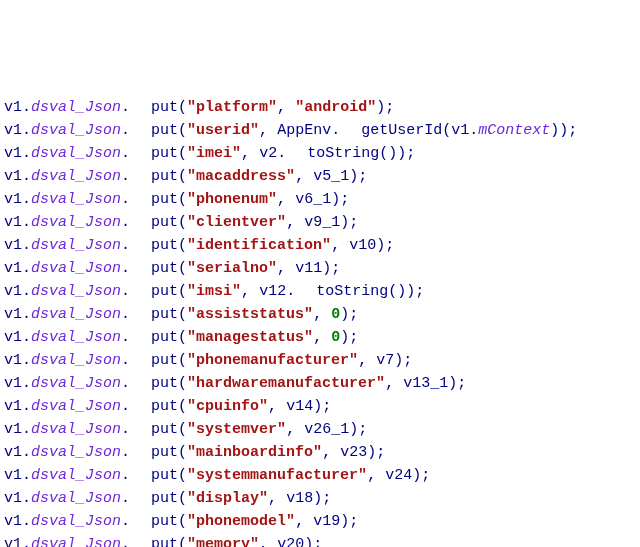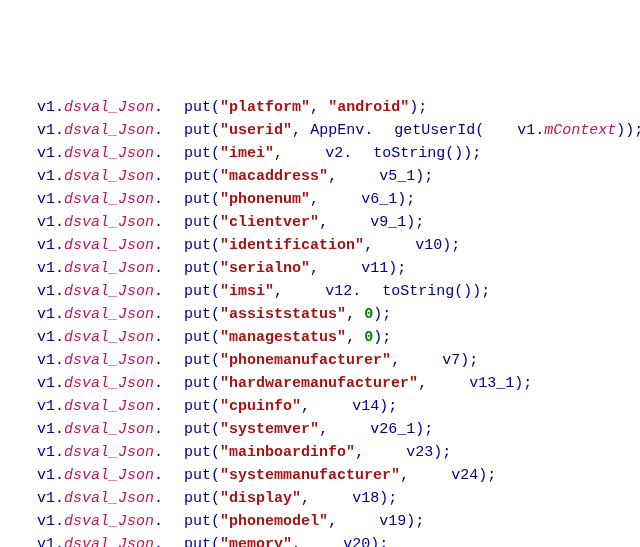--- a/index.html
+++ b/index.html
@@ -13,7 +13,7 @@
     color: #000080;
   }
   .line { display:block; }
-  .obj { color: #000080; margin-left: 33px; }
+  .obj { color: #000080; }
   .dot { color: #000080; }
   .ital { font-style: italic; color: #be185d; }
   .meth { color: #000080; margin-left: 21px; }

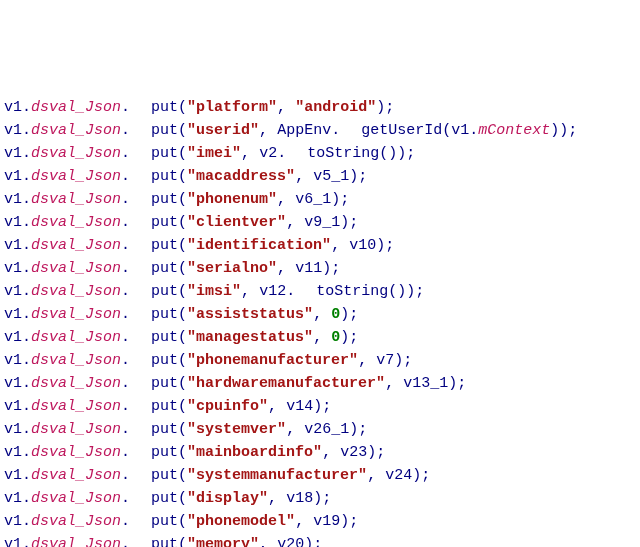--- a/index.html
+++ b/index.html
@@ -15,7 +15,7 @@
   .line { display:block; }
   .obj { color: #000080; }
   .dot { color: #000080; }
-  .ital { font-style: italic; color: #be185d; }
+  .ital { font-style: italic; color: #6d28d9; }
   .meth { color: #000080; margin-left: 21px; }
   .paren { color: #000080; }
   .str { color: #a31515; font-weight: bold; }

